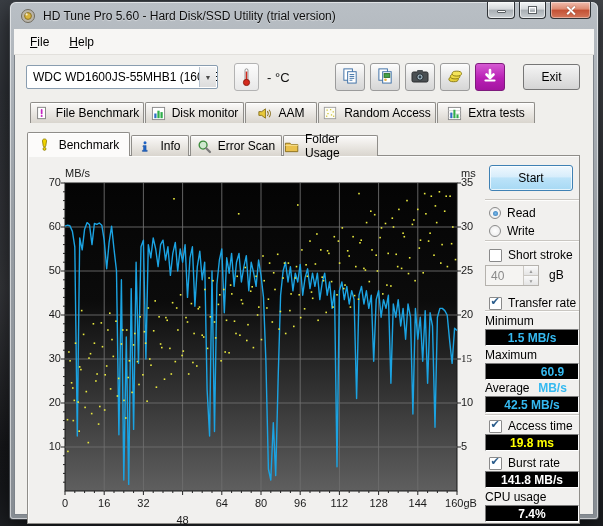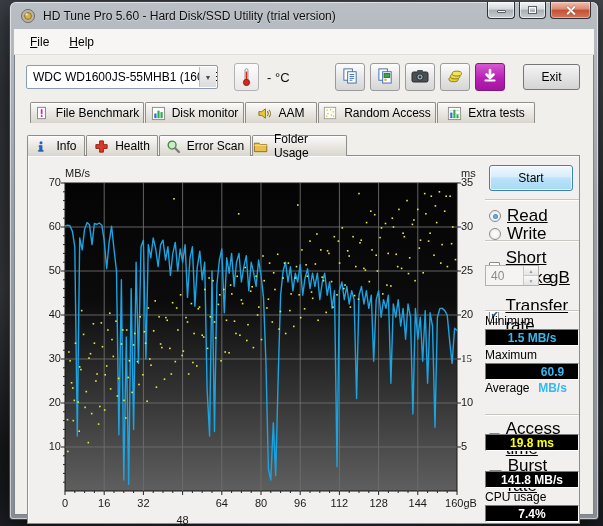--- a/index.html
+++ b/index.html
@@ -239,6 +239,13 @@
         </div>
       </div>
     <div class="tabs-row2" id="tabs-row2">
+        <div class="tab active" style="width: 103px;">
+          <span class="ticon"><svg viewBox="0 0 16 16" width="13" height="15">
+              <path d="M8 1.2c1.7 0 2.6 1 2.5 2.4L9.6 9.6c-.1.9-.7 1.4-1.6 1.4s-1.5-.5-1.6-1.4L5.5 3.6C5.4 2.2 6.3 1.2 8 1.2z" fill="#f2d400" stroke="#8a7a00"></path>
+              <circle cx="8" cy="13.4" r="1.8" fill="#f2d400" stroke="#8a7a00"></circle>
+            </svg></span>
+          <span>Benchmark</span>
+        </div>
         <div class="tab" style="width: 58px;">
           <span class="ticon"><svg viewBox="0 0 16 16" width="12" height="15">
               <circle cx="8" cy="3" r="2" fill="#1f63c4"></circle>

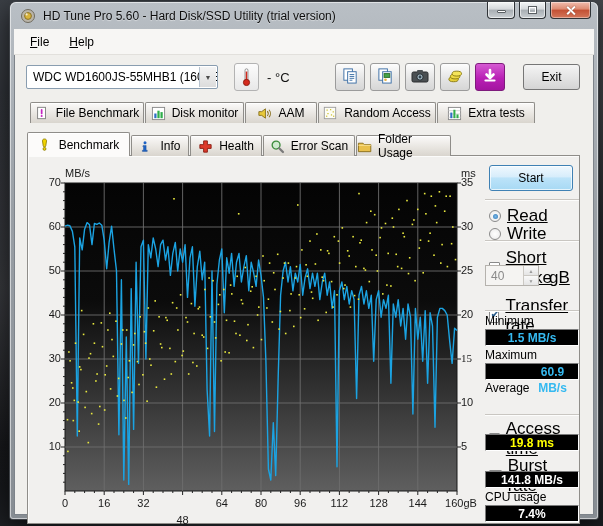--- a/index.html
+++ b/index.html
@@ -252,12 +252,6 @@
               <path d="M5.5 6.5h4v6.5h1.5v1.5H4.5v-1.5H6V8H5z" fill="#1f63c4" stroke="#12418a" stroke-width=".5"></path>
             </svg></span>
           <span>Info</span>
-        </div>
-        <div class="tab" style="width: 72px;">
-          <span class="ticon"><svg viewBox="0 0 16 16" width="15" height="15">
-              <path d="M6 2h4v4h4v4h-4v4H6v-4H2V6h4z" fill="#dd3a2a" stroke="#8a1f14"></path>
-            </svg></span>
-          <span>Health</span>
         </div>
         <div class="tab" style="width: 92px;">
           <span class="ticon"><svg viewBox="0 0 16 16" width="15" height="15">

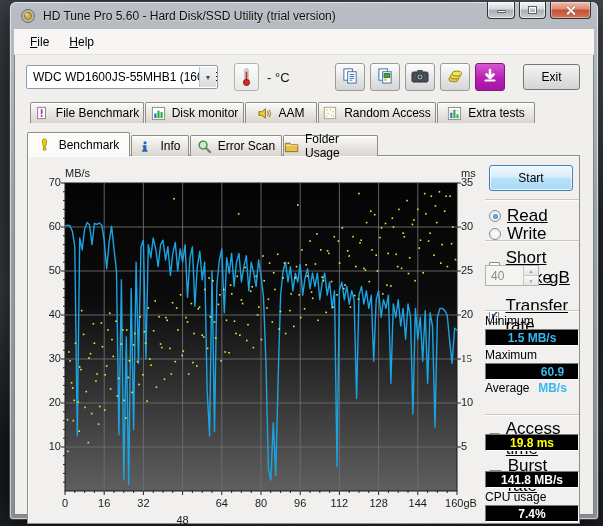--- a/index.html
+++ b/index.html
@@ -83,7 +83,7 @@
   .watermark { position:absolute; font-size:11px; color:#9a9a9a; letter-spacing:.3px; }
 
   
-  .ctrl { position:absolute; font-size:17px;text-decoration:underline; }
+  .ctrl { position:absolute; font-size:12px; }
   .sep { position:absolute; left:457px; width:94px; height:2px; border-top:1px solid #c9c6c1; border-bottom:1px solid #fdfdfc; }
   .start-btn { left:461px; top:9px; width:84px; height:26px; border:1px solid #3f81b4; border-radius:3px;
     background:linear-gradient(#f0f8fe,#d7edfb 45%,#bce3f9 50%,#a7d9f4); font-size:12px; font-family:inherit; cursor:pointer;

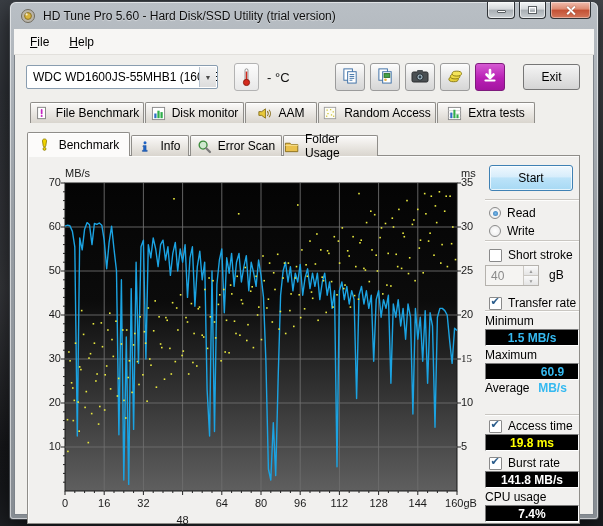--- a/index.html
+++ b/index.html
@@ -303,6 +303,7 @@
       <div class="plabel" style="top:192px">Maximum</div>
       <div class="vbox speed" style="top: 207px; color: rgb(53, 185, 240); padding-left: 41px;">60.9 MB/s</div>
       <div class="plabel" style="top:225px">Average</div>
+      <div class="vbox speed" style="top: 240px; color: rgb(53, 185, 240);">42.5 MB/s</div>
       <div class="sep" style="top:258px"></div>
       <div class="ctrl optrow" style="left:461px; top:263px">
         <span class="cbox checked" id="cb-access"></span>

